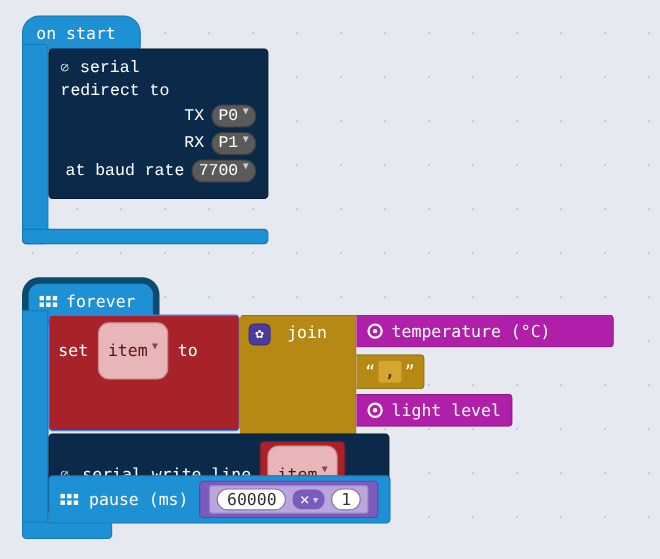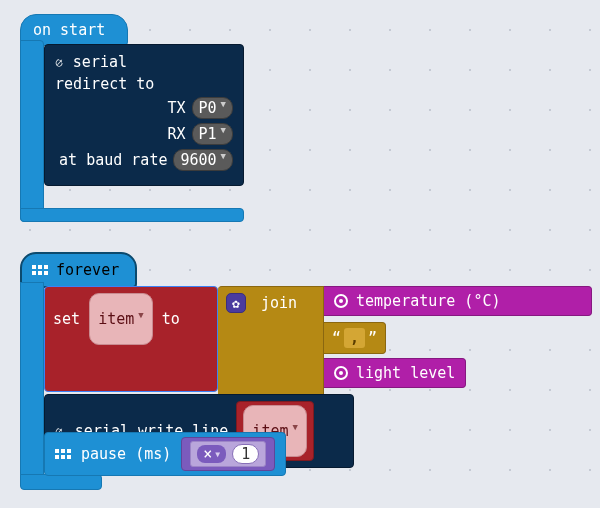--- a/index.html
+++ b/index.html
@@ -52,7 +52,7 @@
     padding: 8px 10px 10px 10px;
     border-radius: 4px;
   }
-  .serial-row { display: flex; align-items: center; gap: 6px; margin-bottom: 4px; }
+  .serial-row { display: flex; align-items: center; gap: 6px; margin-bottom: 4px; font-family: Liberation Mono, monospace; }
   .serial-row.right { justify-content: flex-end; }
   .dropdown {
     display: inline-flex;

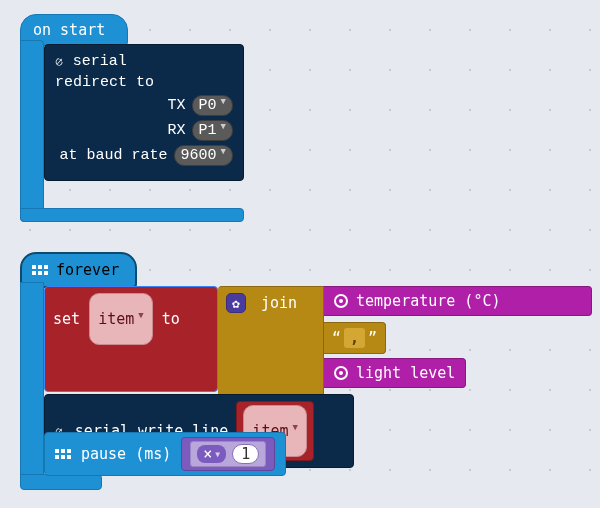--- a/index.html
+++ b/index.html
@@ -286,7 +286,7 @@
   <div class="serial-row right" style="margin-top:2px;">
     <span>at baud rate</span>
     <span class="dropdown">
-      <span>9600</span>
+      <span>7700</span>
       <span class="tri">▼</span>
     </span>
   </div>

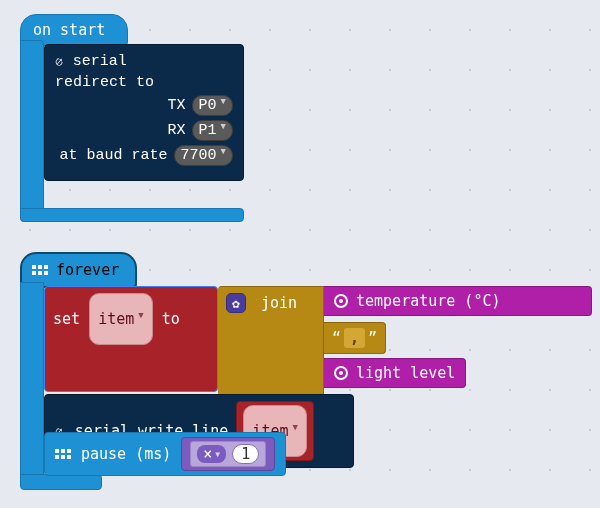--- a/index.html
+++ b/index.html
@@ -75,8 +75,8 @@
     position: absolute;
     left: 20px; top: 252px;
     background: #1e90d4;
-    border: 2px solid #0c4a6e;
-    color: #000000;
+    border: 6px solid #0c4a6e;
+    color: #ffffff;
     padding: 7px 16px 7px 10px;
     border-radius: 16px 16px 4px 0;
     display: flex; align-items: center; gap: 8px;

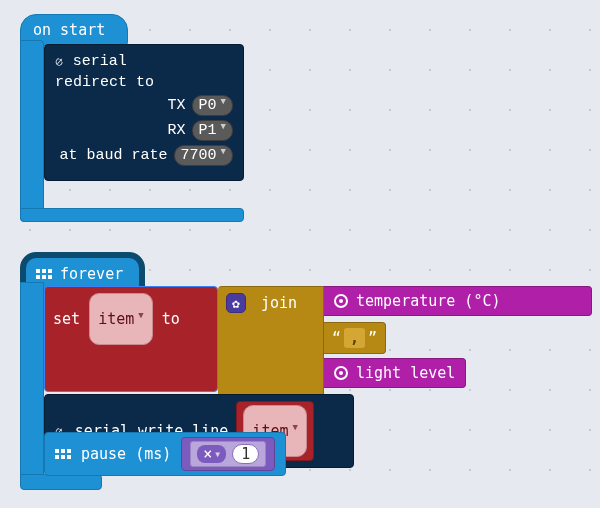--- a/index.html
+++ b/index.html
@@ -160,7 +160,7 @@
     border-left: none;
     border-radius: 0 4px 4px 0;
   }
-  .temp-rep { left: 324px; top: 286px; width:268px; }
+  .temp-rep { left: 324px; top: 286px; width:234px; }
   .light-rep { left: 324px; top: 358px; }
   .dot-icon {
     width: 14px; height: 14px; border: 2px solid #fff; border-radius: 50%;

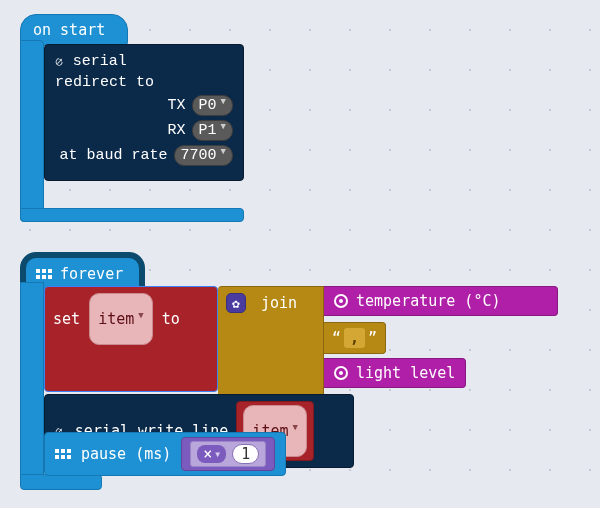--- a/index.html
+++ b/index.html
@@ -359,6 +359,7 @@
   <span>pause (ms)</span>
   <span class="math-outer">
     <span class="math-inner">
+      <span class="num-field">60000</span>
       <span class="op-pill">
         <span>×</span>
         <span class="tri" style="font-size:8px;color:#d9cdef">▼</span>

